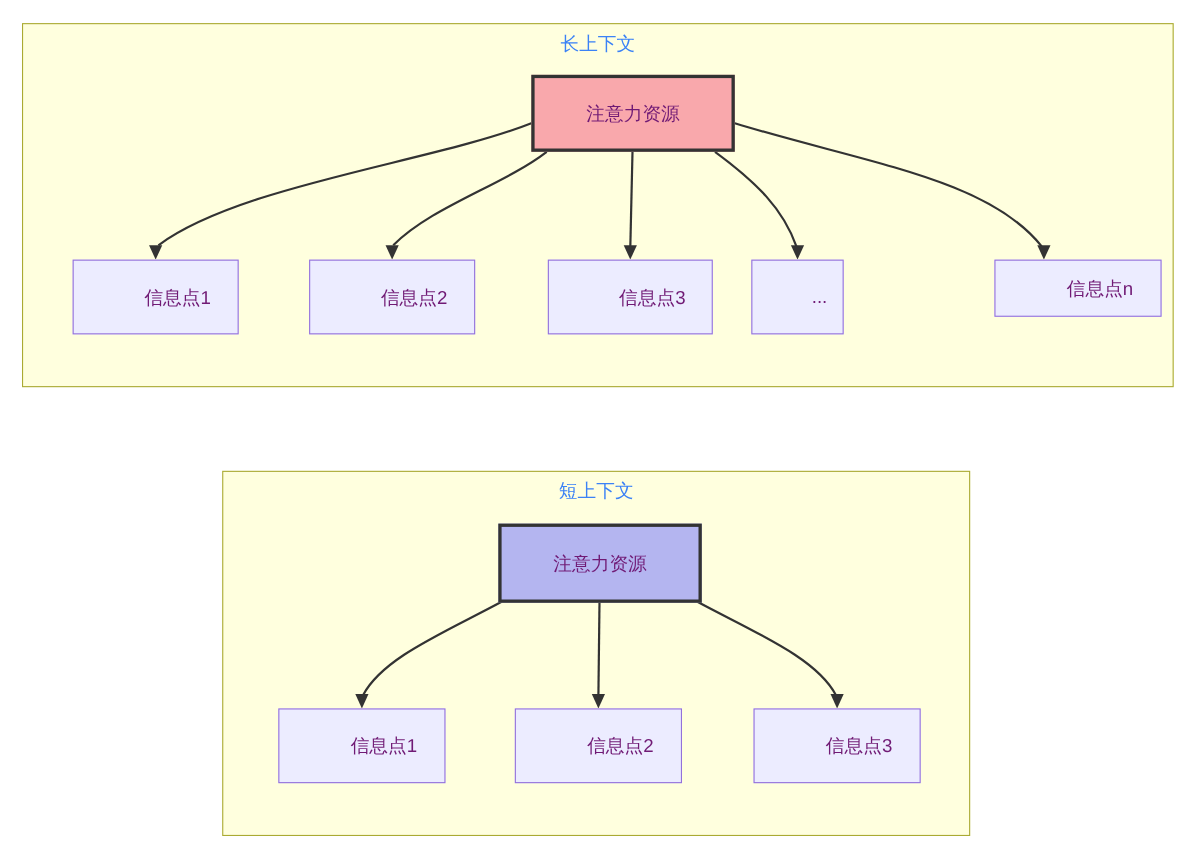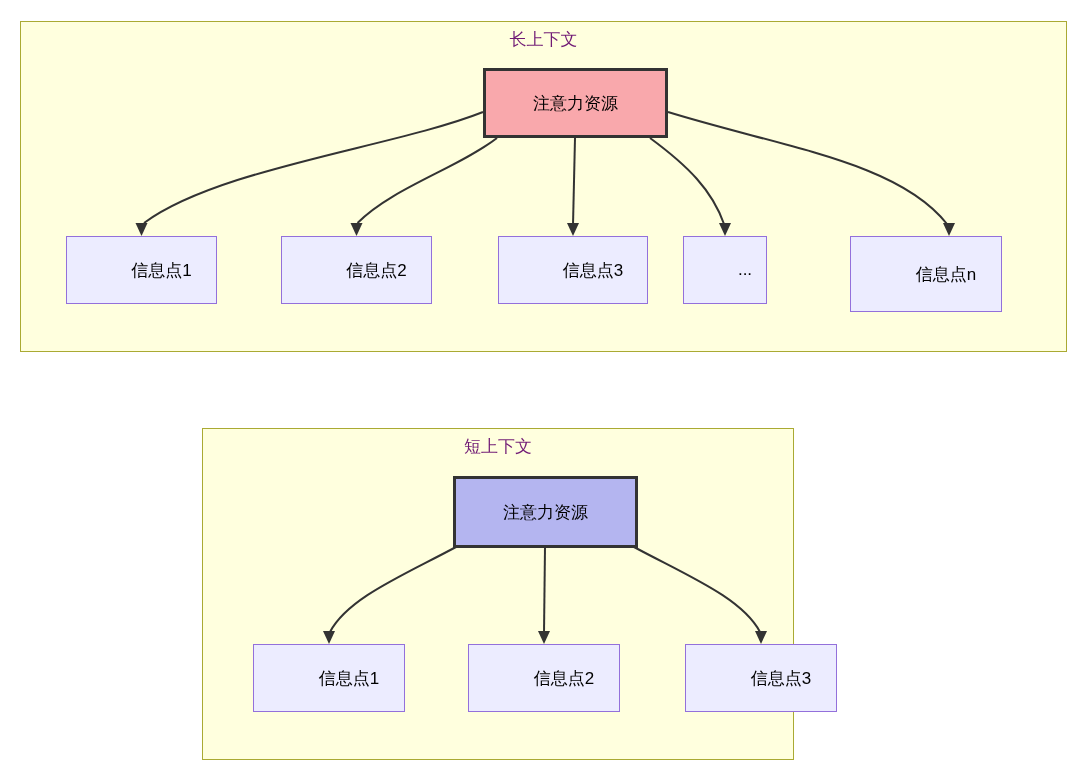--- a/index.html
+++ b/index.html
@@ -25,7 +25,7 @@
     top: 6px; left: 0; right: 0;
     text-align: center;
     font-size: 17px;
-    color: #701a75;
+    color: #3b82f6;
   }
   .edges {
     position: absolute;

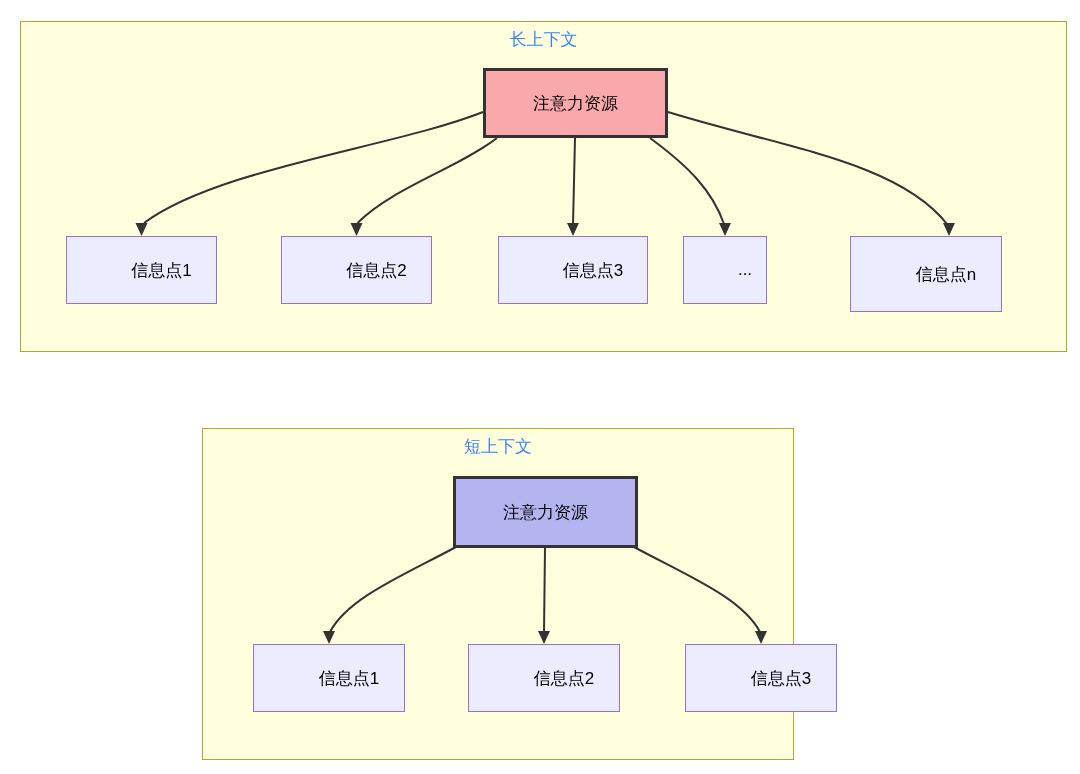--- a/index.html
+++ b/index.html
@@ -45,7 +45,7 @@
     align-items: center;
     justify-content: center;
     font-size: 17px;
-    color: #000000;
+    color: #701a75;
     z-index: 3;
     box-sizing: border-box;
     text-align: center;

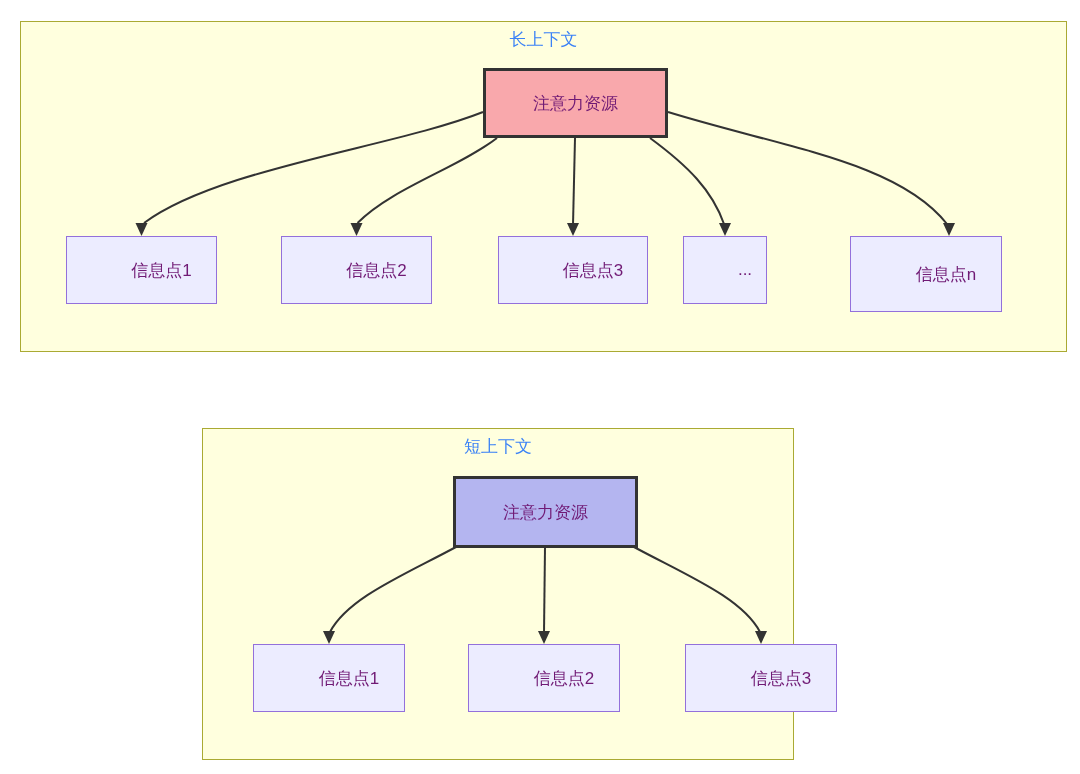--- a/index.html
+++ b/index.html
@@ -66,7 +66,7 @@
   .la2 { left: 281px; top: 236px; width: 151px; height: 68px; }
   .la3 { left: 498px; top: 236px; width: 150px; height: 68px; }
   .la4 { left: 683px; top: 236px; width: 84px;  height: 68px; }
-  .la5 { left: 850px; top: 236px; width: 152px; height: 76px; }
+  .la5 { left: 904px; top: 236px; width: 152px; height: 52px; }
 
   
   .sb1 { left: 253px; top: 644px; width: 152px; height: 68px; }

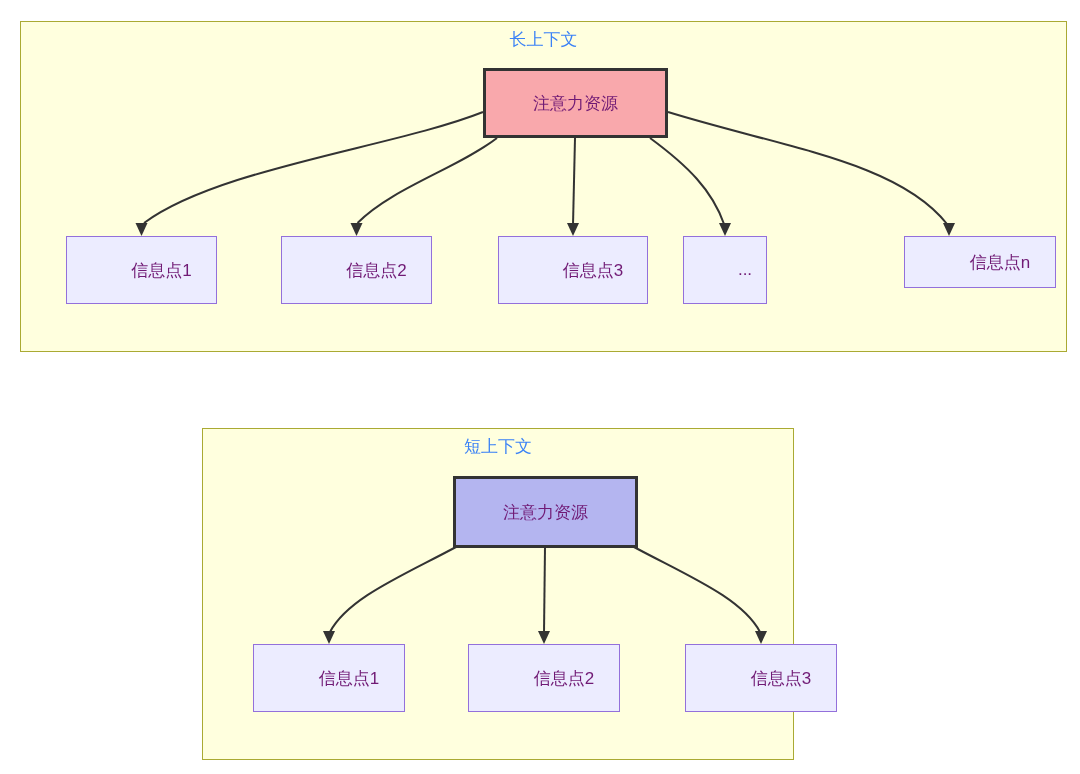--- a/index.html
+++ b/index.html
@@ -19,7 +19,7 @@
     box-sizing: border-box;
   }
   .cluster-long  { left: 20px;  top: 21px;  width: 1047px; height: 331px; }
-  .cluster-short { left: 202px; top: 428px; width: 592px;  height: 332px; }
+  .cluster-short { left: 202px; top: 428px; width: 680px;  height: 332px; }
   .cluster-title {
     position: absolute;
     top: 6px; left: 0; right: 0;

